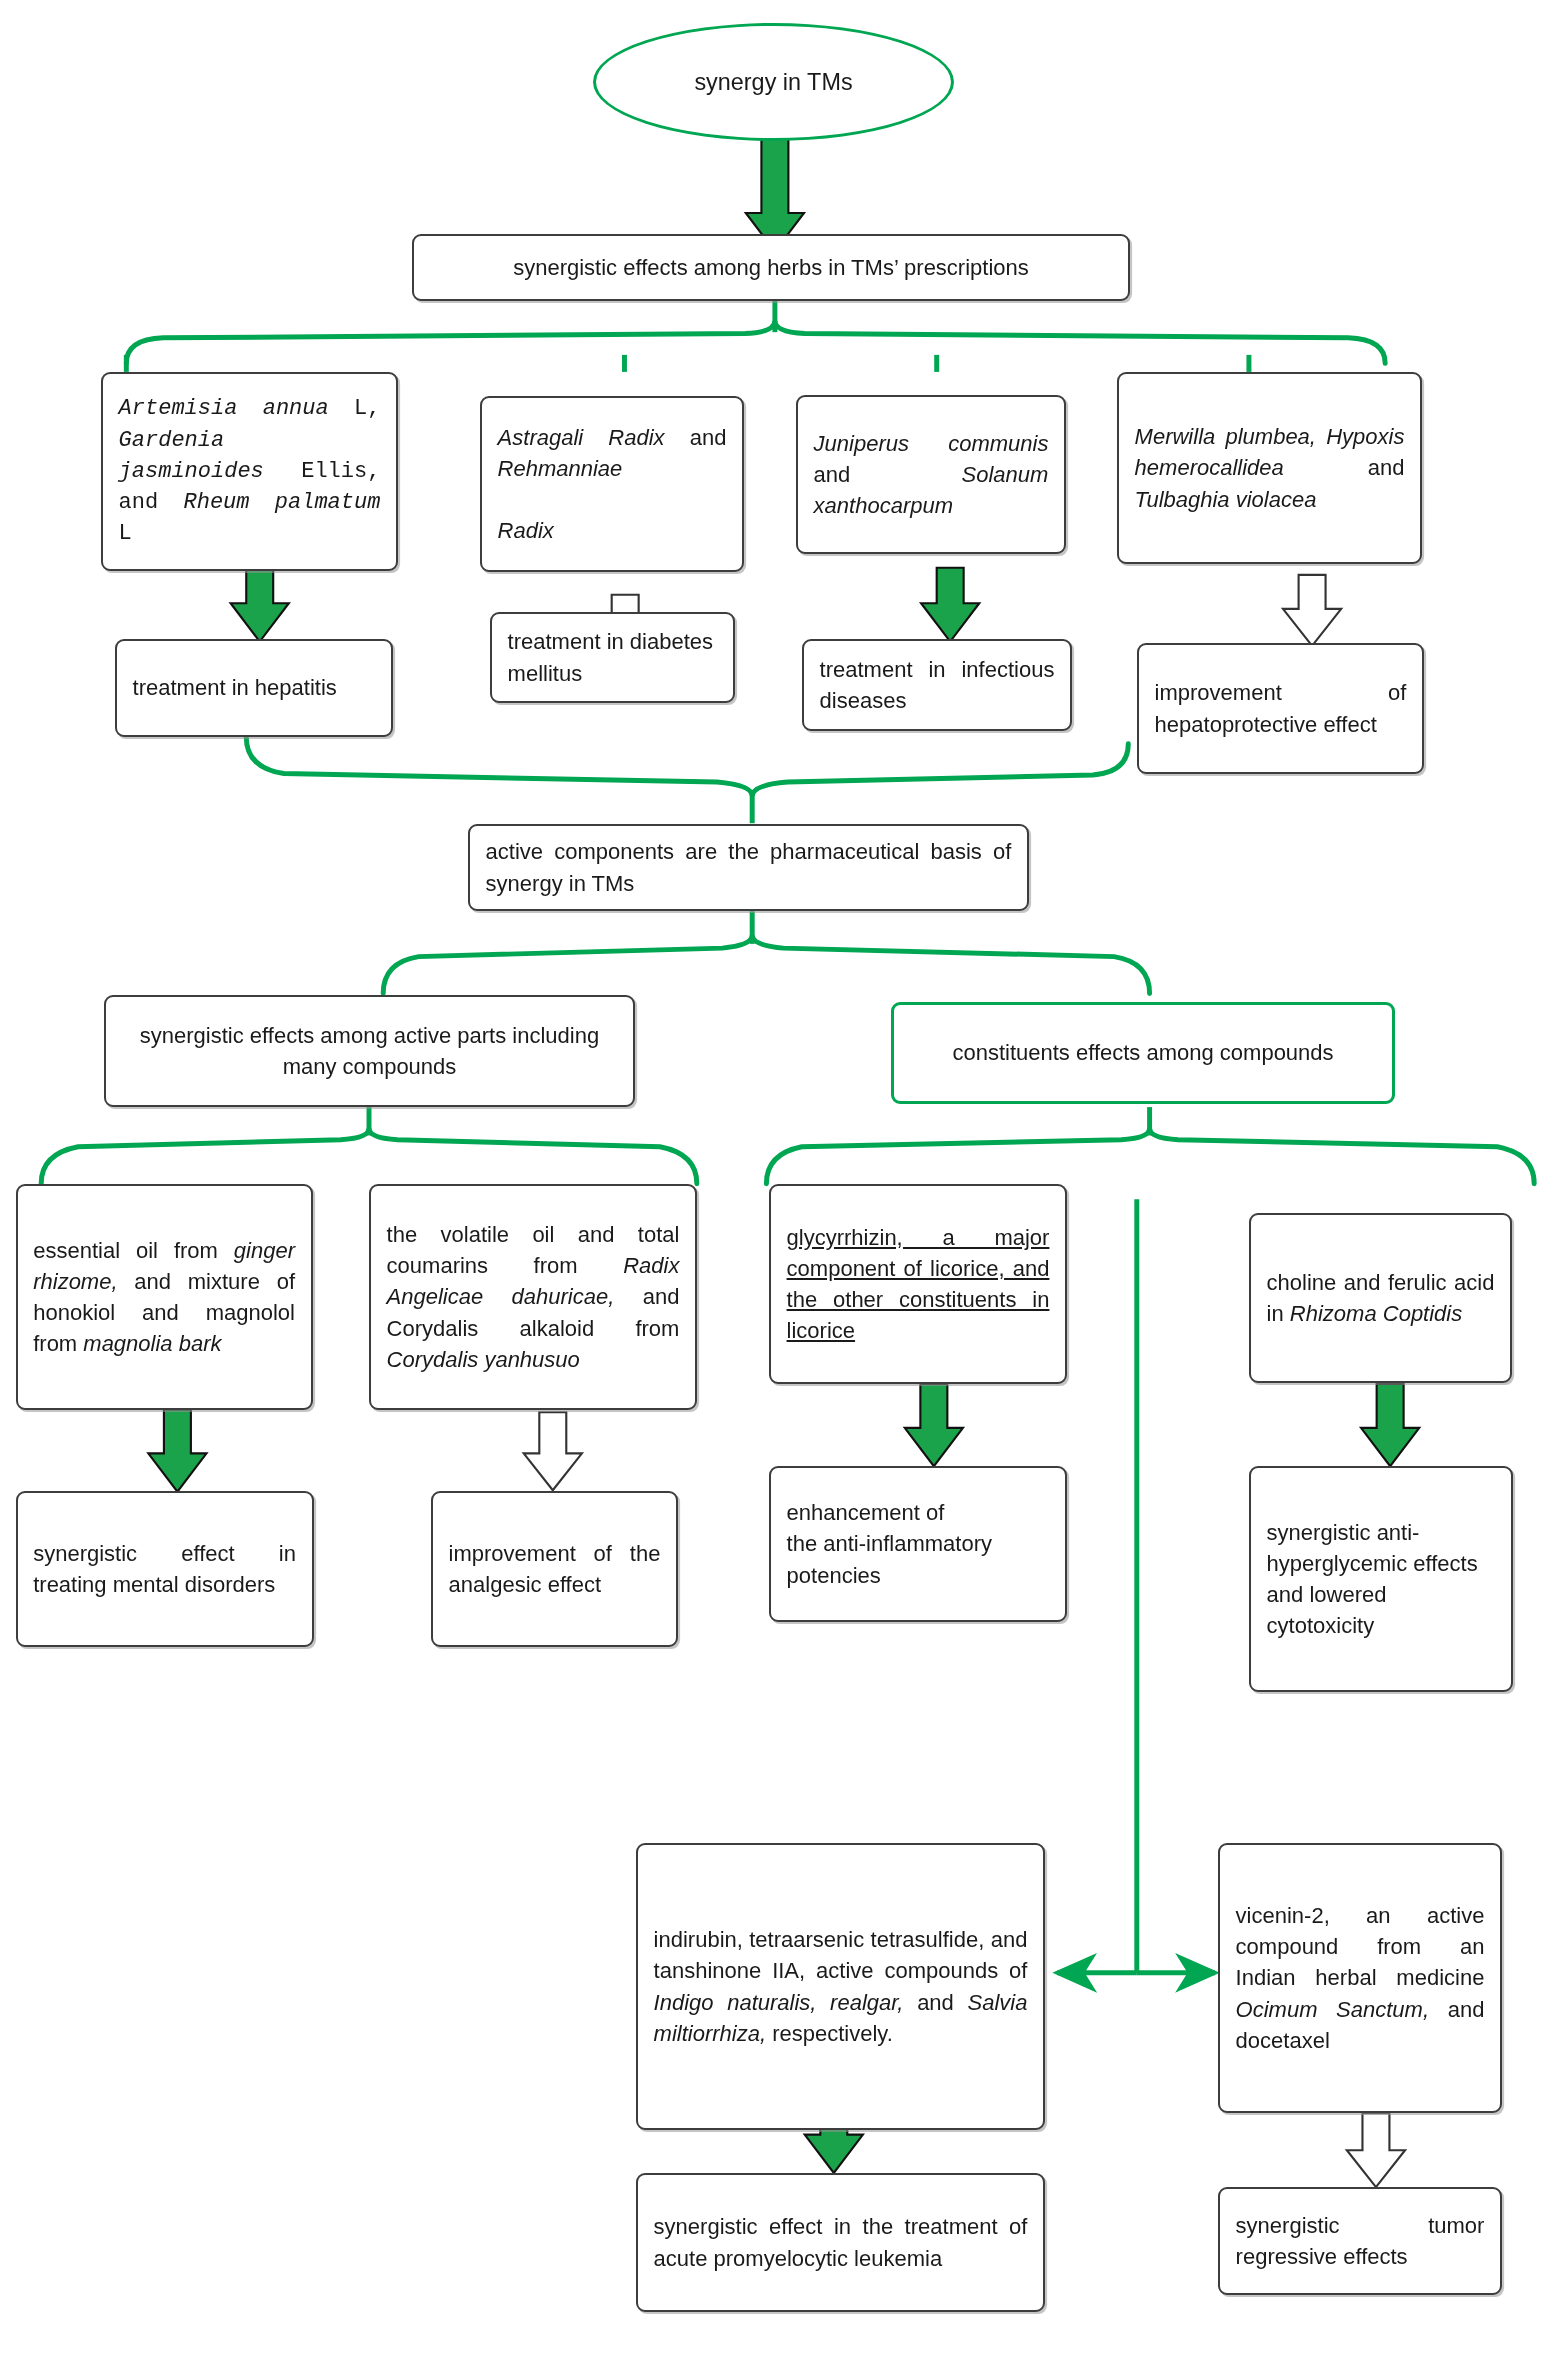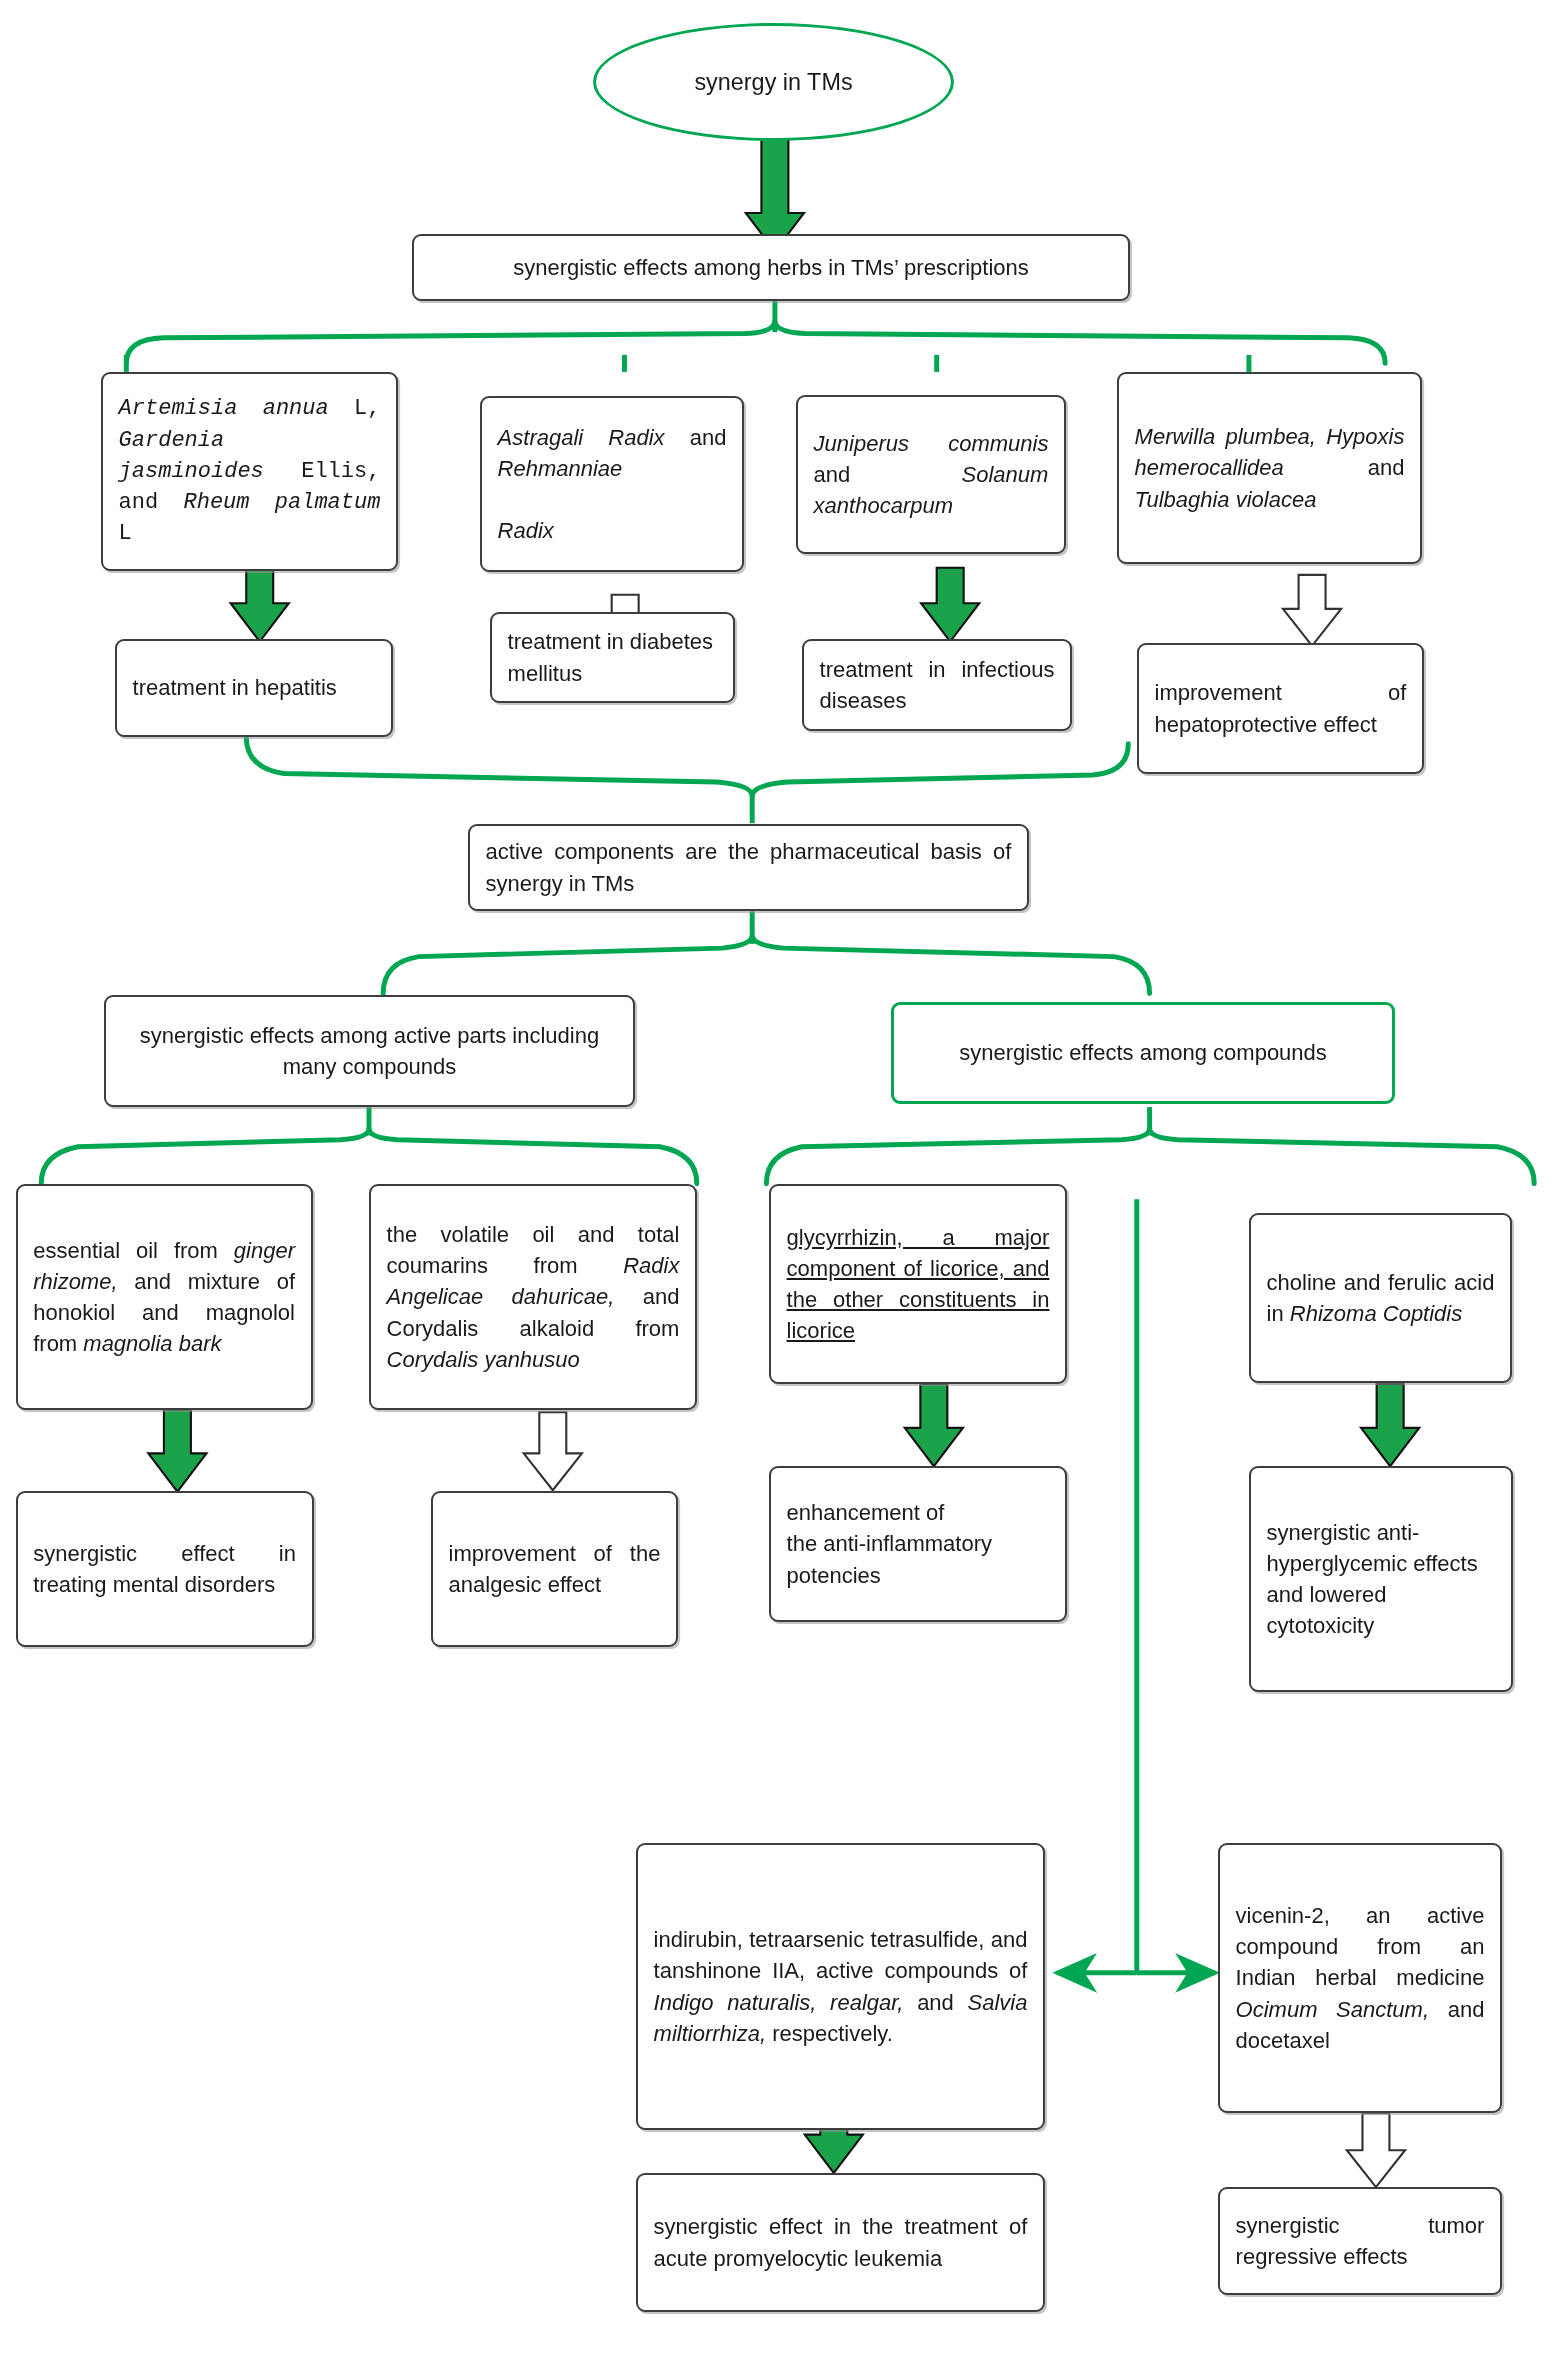--- a/index.html
+++ b/index.html
@@ -179,7 +179,7 @@
   </div>
 
   <div class="node ctr greenbox" style="left:891px;top:1002px;width:504px;height:102px;">
-    <p>synergistic effects among compounds</p>
+    <p>constituents effects among compounds</p>
   </div>
 
   <div class="node just" style="left:15.6px;top:1184px;width:297px;height:226px;">

